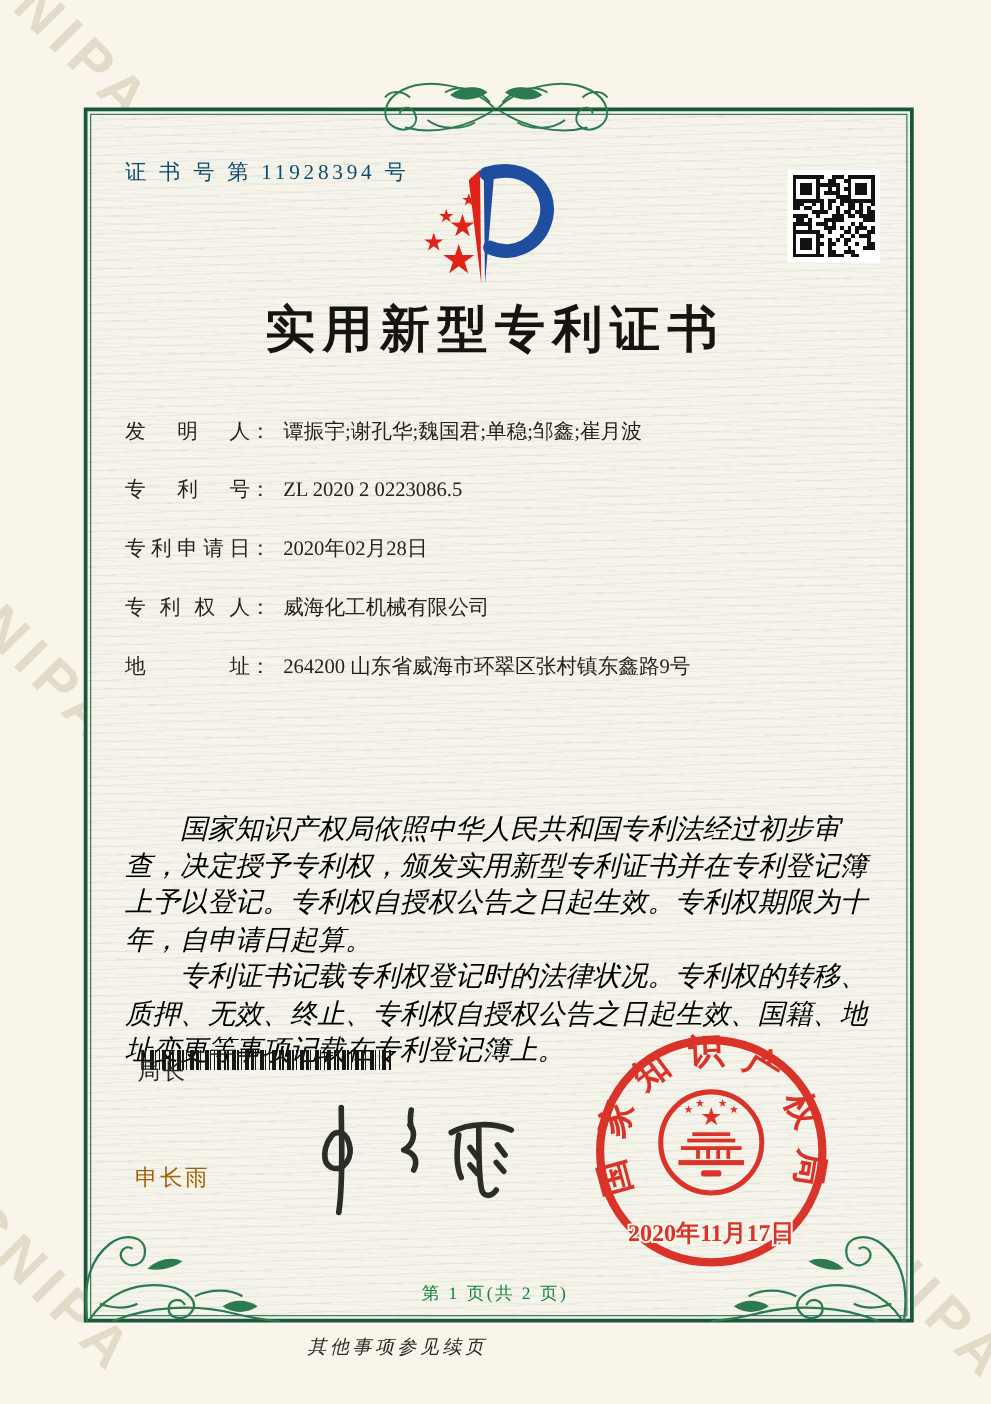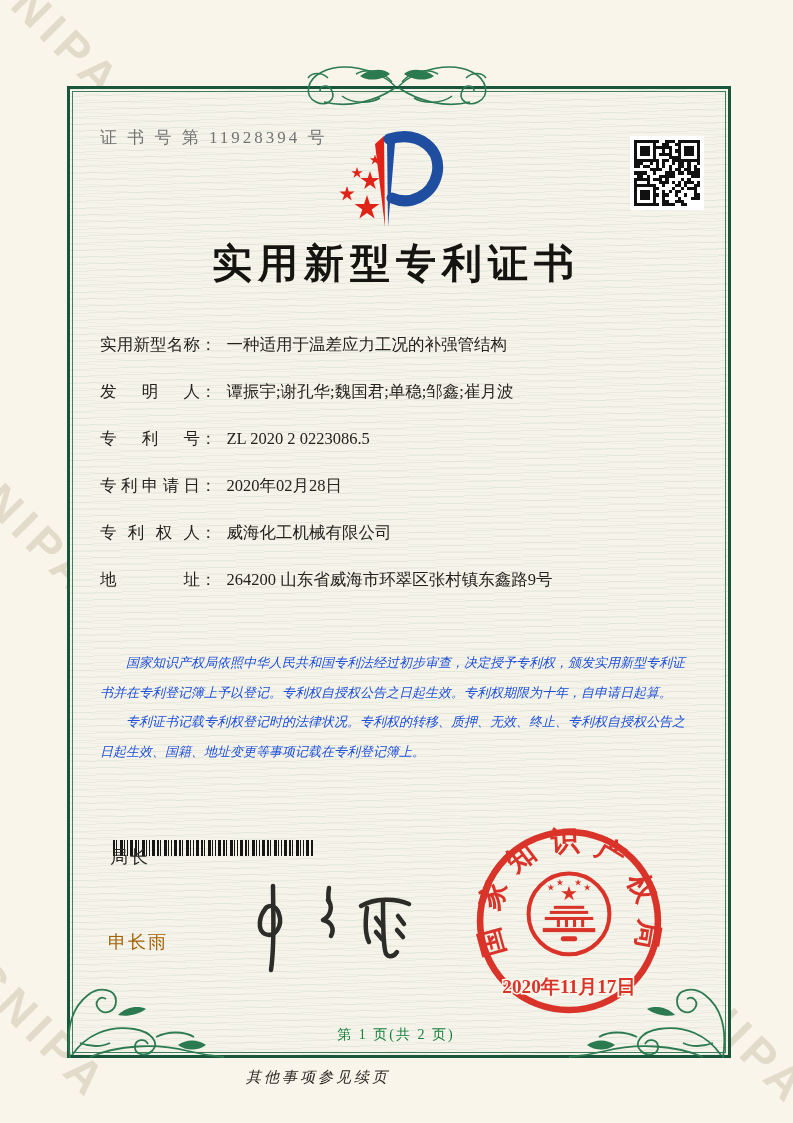--- a/index.html
+++ b/index.html
@@ -23,7 +23,7 @@
   .orn{position:absolute;z-index:4;}
 
   .cert-no{position:absolute;left:100px;top:126px;z-index:5;font-size:17px;
-           letter-spacing:3px;color:#737373;}
+           letter-spacing:3px;color:#0c4a6e;}
 
   .logo{position:absolute;left:332px;top:128px;width:126px;height:110px;z-index:5;}
   .qr{position:absolute;left:630px;top:136px;width:74px;height:74px;background:#fff;

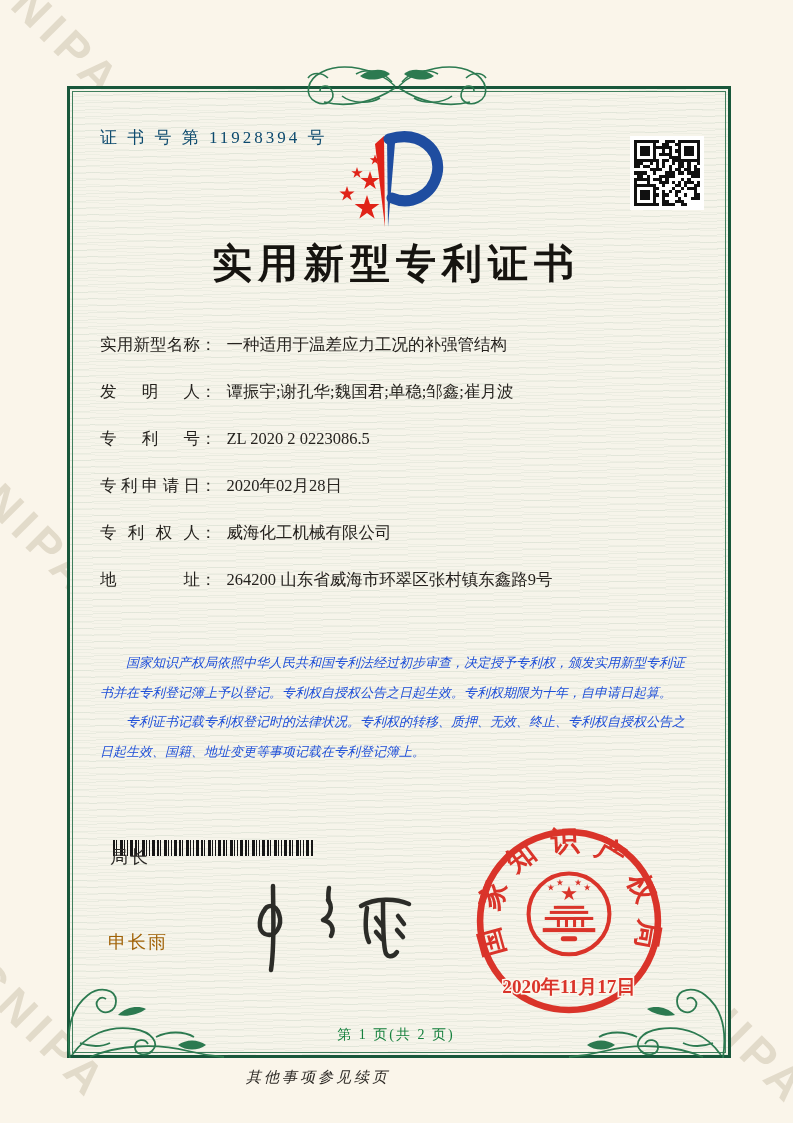--- a/index.html
+++ b/index.html
@@ -141,9 +141,6 @@
   <div class="title">实用新型专利证书</div>
 
   <div class="fields">
-    <div class="frow">
-      <span class="lbl">实用新型名称</span><span>：</span><span class="val">一种适用于温差应力工况的补强管结构</span>
-    </div>
     <div class="frow">
       <span class="lbl">发明人</span><span>：</span><span class="val">谭振宇;谢孔华;魏国君;单稳;邹鑫;崔月波</span>
     </div>

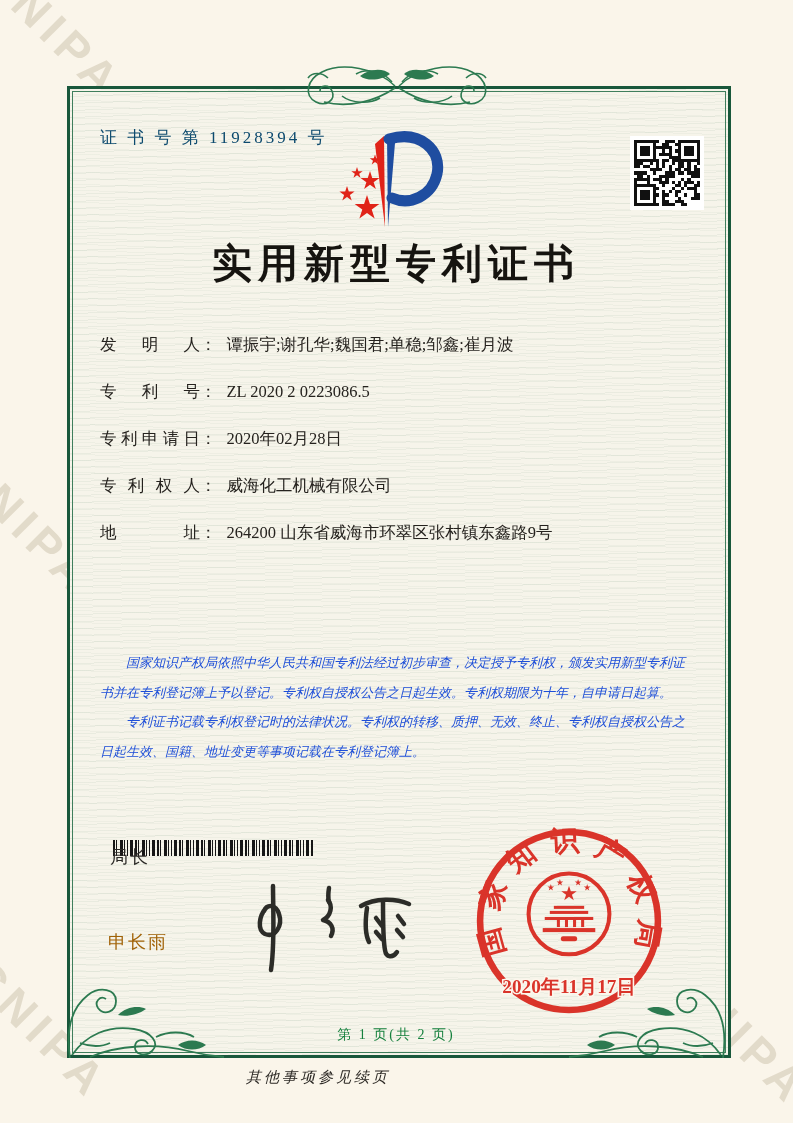--- a/index.html
+++ b/index.html
@@ -41,7 +41,7 @@
   .g2{position:absolute;left:285px;top:0;}
 
   .paras{position:absolute;left:100px;top:648px;width:594px;z-index:5;
-         font-size:13px;line-height:29.5px;color:#1d4ed8;font-style:italic;}
+         font-size:22px;line-height:29.5px;color:#000000;font-style:italic;}
   .paras p{margin:0;text-indent:2em;}
 
   .barcode{position:absolute;left:113px;top:840px;width:200px;height:16px;z-index:5;

